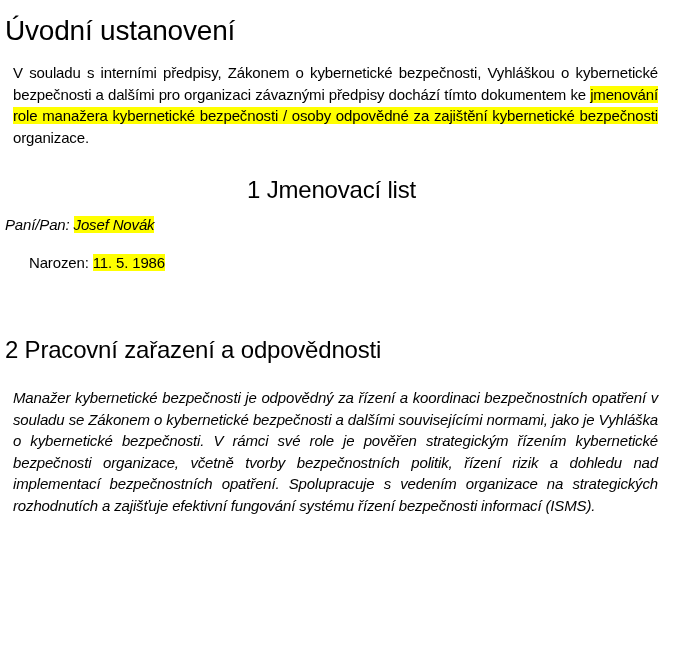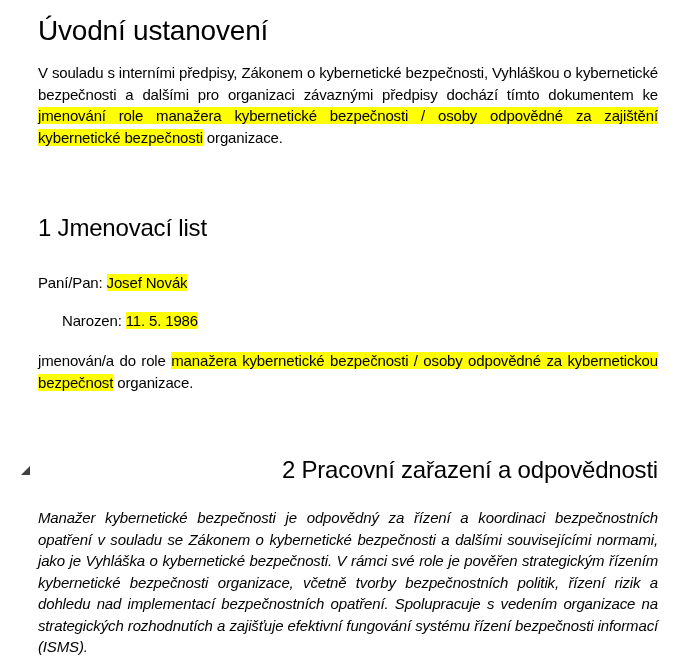--- a/index.html
+++ b/index.html
@@ -12,7 +12,7 @@
     width: 679px;
     height: 663px;
     background: #ffffff;
-    padding: 14px 21px 0 38px;
+    padding: 14px 21px 0 5px;
     overflow: hidden;
     position: relative;
   }

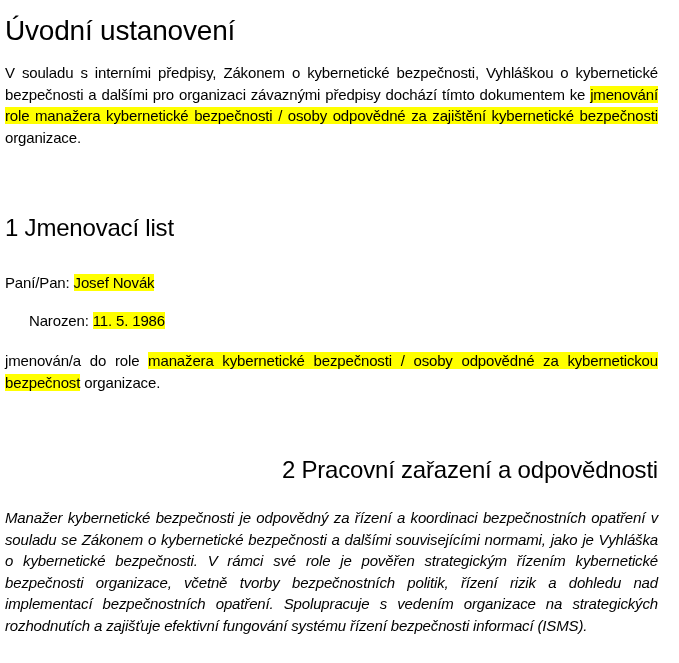--- a/index.html
+++ b/index.html
@@ -36,7 +36,7 @@
     line-height: 21.5px;
     letter-spacing: -0.15px;
   }
-  .justified { text-align: justify; }
+  .justified { text-align: justify; margin-left: 8px; }
   .intro-para { margin-top: 14px; }
   .field-line-1 { margin-top: 30px; }
   .field-line-2 { margin-top: 16px; margin-left: 24px; }

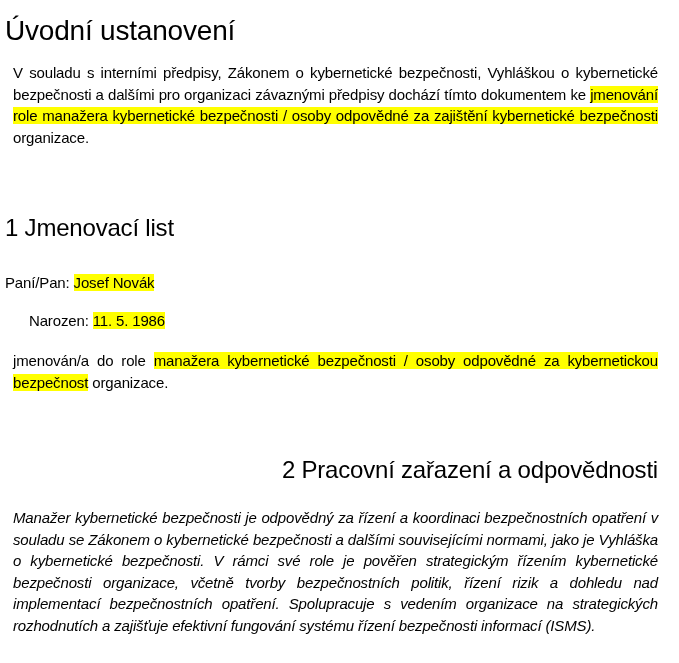--- a/index.html
+++ b/index.html
@@ -29,7 +29,7 @@
     letter-spacing: -0.2px;
     position: relative;
   }
-  .heading-1 { margin-top: 65px; }
+  .heading-1 { margin-top: 27px; text-align: center; }
   .heading-2 { margin-top: 62px; text-align: right; }
   .body-text {
     font-size: 15px;

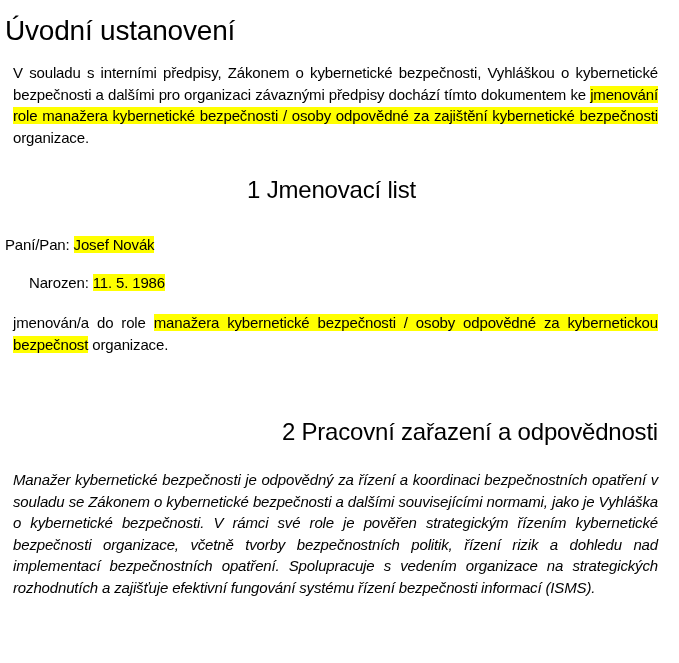--- a/index.html
+++ b/index.html
@@ -38,7 +38,7 @@
   }
   .justified { text-align: justify; margin-left: 8px; }
   .intro-para { margin-top: 14px; }
-  .field-line-1 { margin-top: 30px; }
+  .field-line-1 { margin-top: 10px; font-style: italic; }
   .field-line-2 { margin-top: 16px; margin-left: 24px; }
   .field-line-3 { margin-top: 15px; }
   .appointment-para { margin-top: 19px; }

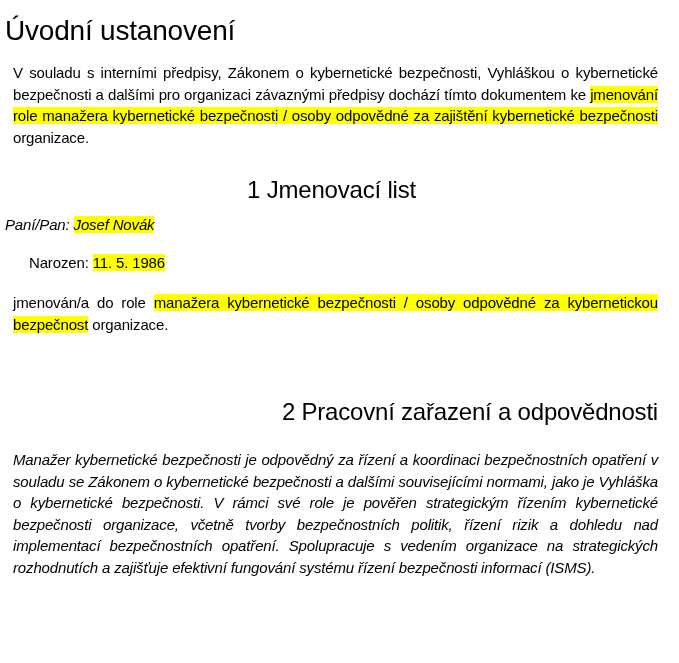--- a/index.html
+++ b/index.html
@@ -72,7 +72,6 @@
   <p class="body-text field-line-2"><span>Narozen: </span><span class="hl">11. 5. 1986</span></p>
 
 
-  <p class="body-text justified appointment-para"><span>jmenován/a do role </span><span class="hl">manažera kybernetické bezpečnosti / osoby odpovědné za kybernetickou bezpečnost</span><span> organizace.</span></p>
 
   <h2 class="section-heading heading-2"><span class="collapse-icon">
         <svg width="9" height="9" viewBox="0 0 9 9">

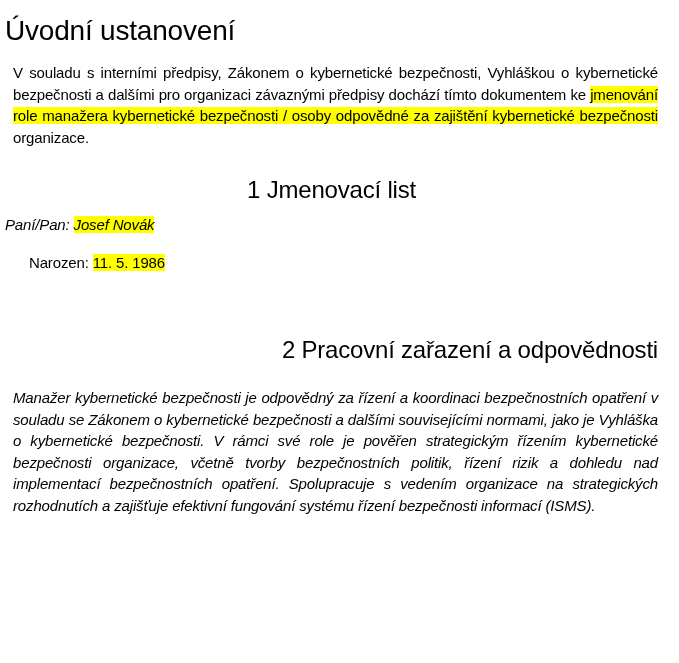--- a/index.html
+++ b/index.html
@@ -30,7 +30,7 @@
     position: relative;
   }
   .heading-1 { margin-top: 27px; text-align: center; }
-  .heading-2 { margin-top: 62px; text-align: right; }
+  .heading-2 { margin-top: 62px; }
   .body-text {
     font-size: 15px;
     line-height: 21.5px;

